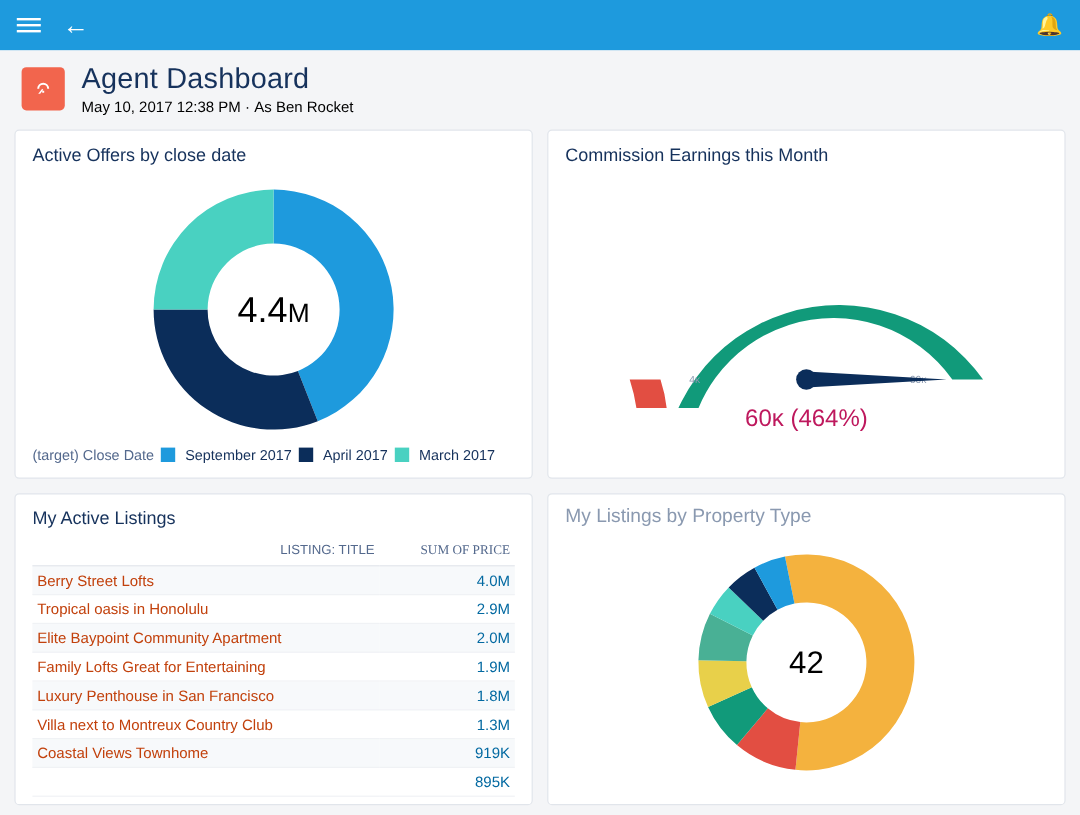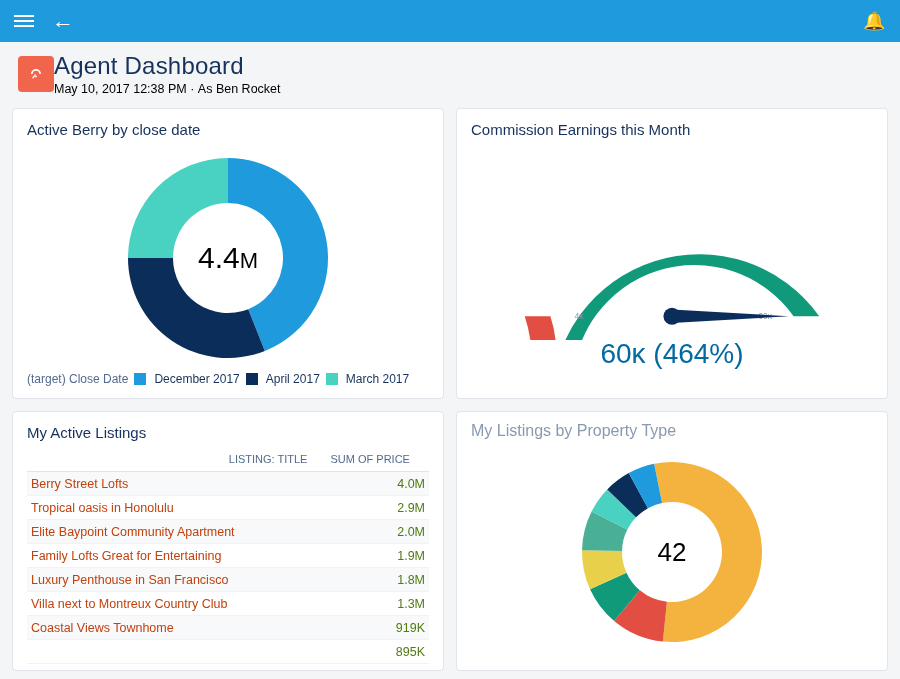--- a/index.html
+++ b/index.html
@@ -28,6 +28,7 @@
     display: flex;
     align-items: center;
     padding: 10px 18px 12px;
+    gap: 14px;
     background: #f4f5f7;
   }
   .header .icon-tile {

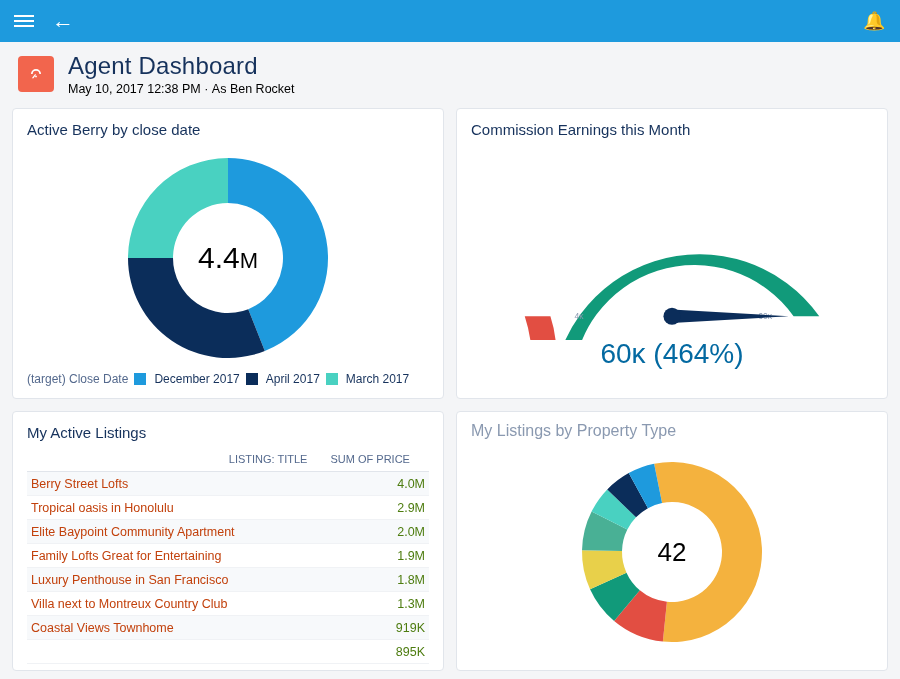--- a/index.html
+++ b/index.html
@@ -109,7 +109,7 @@
 <div class="grid">
 
   <div class="card">
-    <div class="card-title">Active Berry by close date</div>
+    <div class="card-title">Active Offers by close date</div>
     <div class="donut-wrap">
       <svg id="offers-donut" width="230" height="220" viewBox="0 0 230 220">
         <g transform="translate(115,108)">

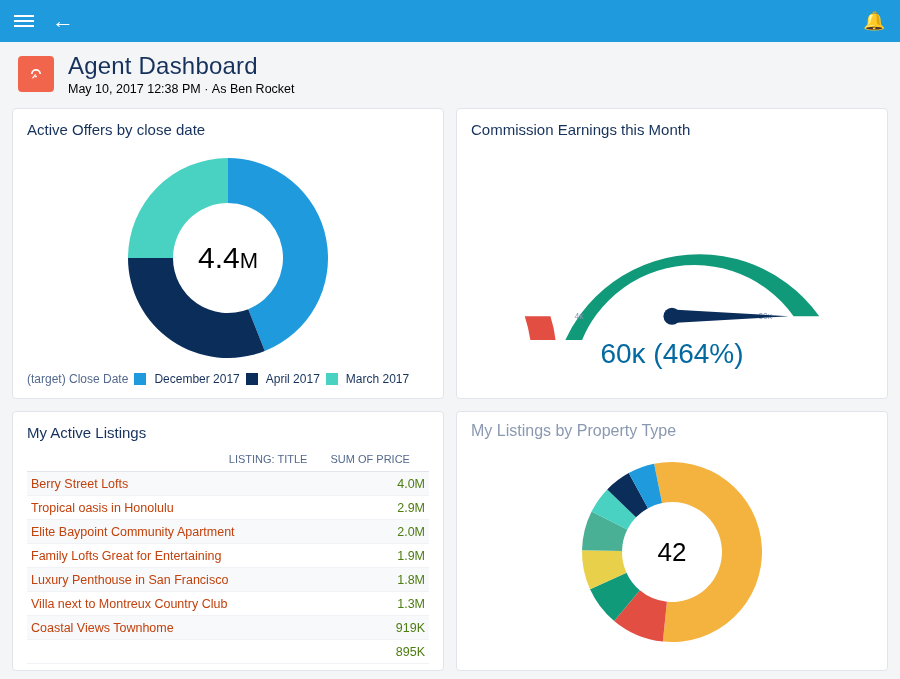--- a/index.html
+++ b/index.html
@@ -64,7 +64,7 @@
   .swatch { width:12px; height:12px; display:inline-block; vertical-align:middle; margin-right:2px;}
   
   .gauge-wrap { display:flex; justify-content:center; padding-top:6px;}
-  .gauge-value { text-align:center; font-size:28px; color:#0369a1; margin-top:-2px;}
+  .gauge-value { text-align:center; font-size:20px; color:#be185d; margin-top:-2px;}
   .tick-label { fill:#8a99b0; font-size:9px; font-family:inherit;}
   
   .tbl { width:100%; border-collapse: collapse; font-size:12.5px;}

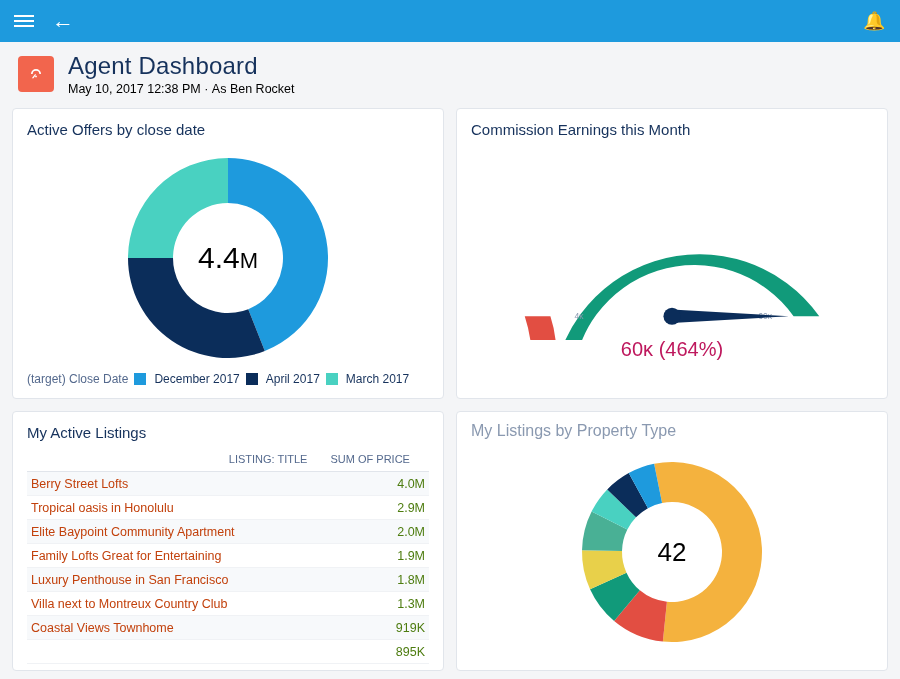--- a/index.html
+++ b/index.html
@@ -125,7 +125,7 @@
     <div class="legend" id="offers-legend">
       <span class="label">(target) Close Date</span>
     <span class="swatch" style="background: rgb(30, 154, 221);"></span>
-        <span>December 2017</span>
+        <span>September 2017</span>
         <span class="swatch" style="background: rgb(11, 45, 90);"></span>
         <span>April 2017</span>
         <span class="swatch" style="background: rgb(73, 209, 193);"></span>

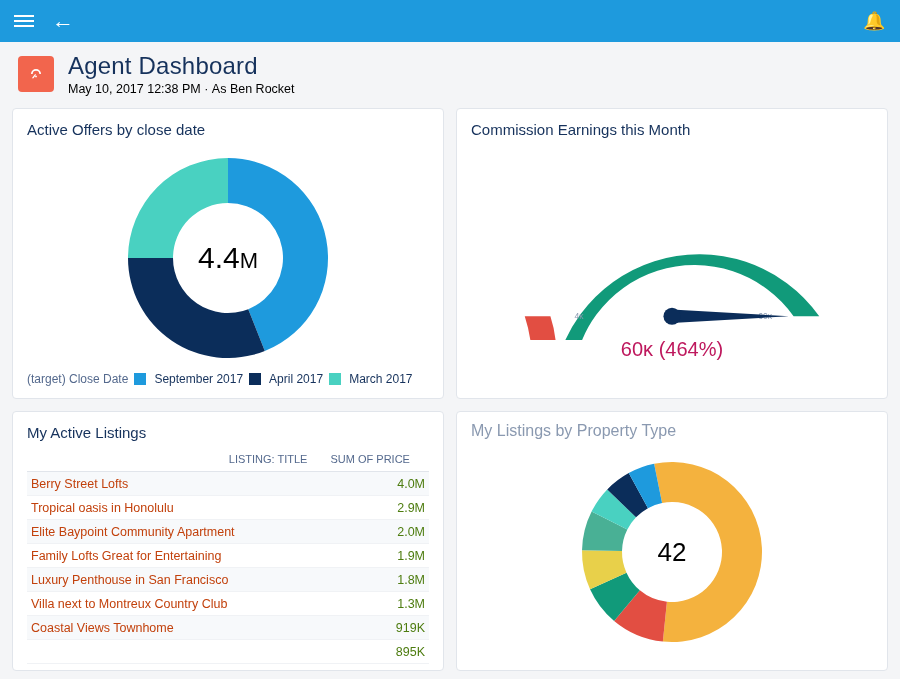--- a/index.html
+++ b/index.html
@@ -69,7 +69,7 @@
   
   .tbl { width:100%; border-collapse: collapse; font-size:12.5px;}
   .tbl th { text-align:right; font-weight:400; color:#54698d; text-transform:uppercase; font-size:11px; padding:6px 4px; border-bottom:1px solid #e1e5eb;}
-  .tbl th.r { text-align:center;}
+  .tbl th.r { text-align:right;font-family:Liberation Serif, serif;}
   .tbl td { padding:4.5px 4px; border-bottom:1px solid #f0f2f5;}
   .tbl tr:nth-child(odd) td { background:#f7f9fb;}
   .tbl td.r { text-align:right; color:#4d7c0f;}

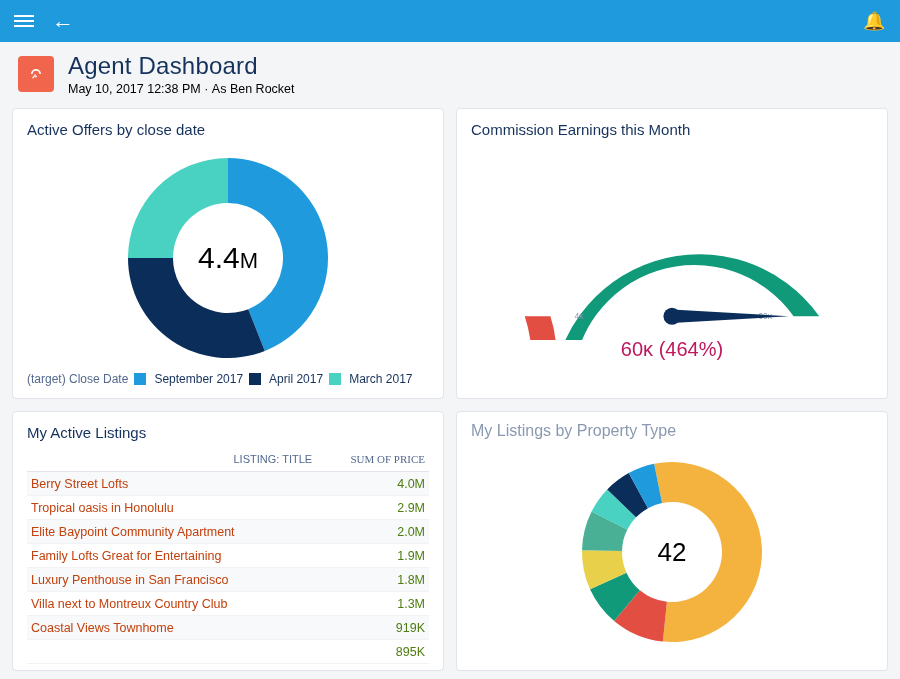--- a/index.html
+++ b/index.html
@@ -72,7 +72,7 @@
   .tbl th.r { text-align:right;font-family:Liberation Serif, serif;}
   .tbl td { padding:4.5px 4px; border-bottom:1px solid #f0f2f5;}
   .tbl tr:nth-child(odd) td { background:#f7f9fb;}
-  .tbl td.r { text-align:right; color:#4d7c0f;}
+  .tbl td.r { text-align:right; color:#0369a1;}
   .tbl a { color:#c2410c; text-decoration:none; cursor:pointer;}
   
   .ldonut-center { font-size:26px; font-weight:400; color:#0c1e3d;}

